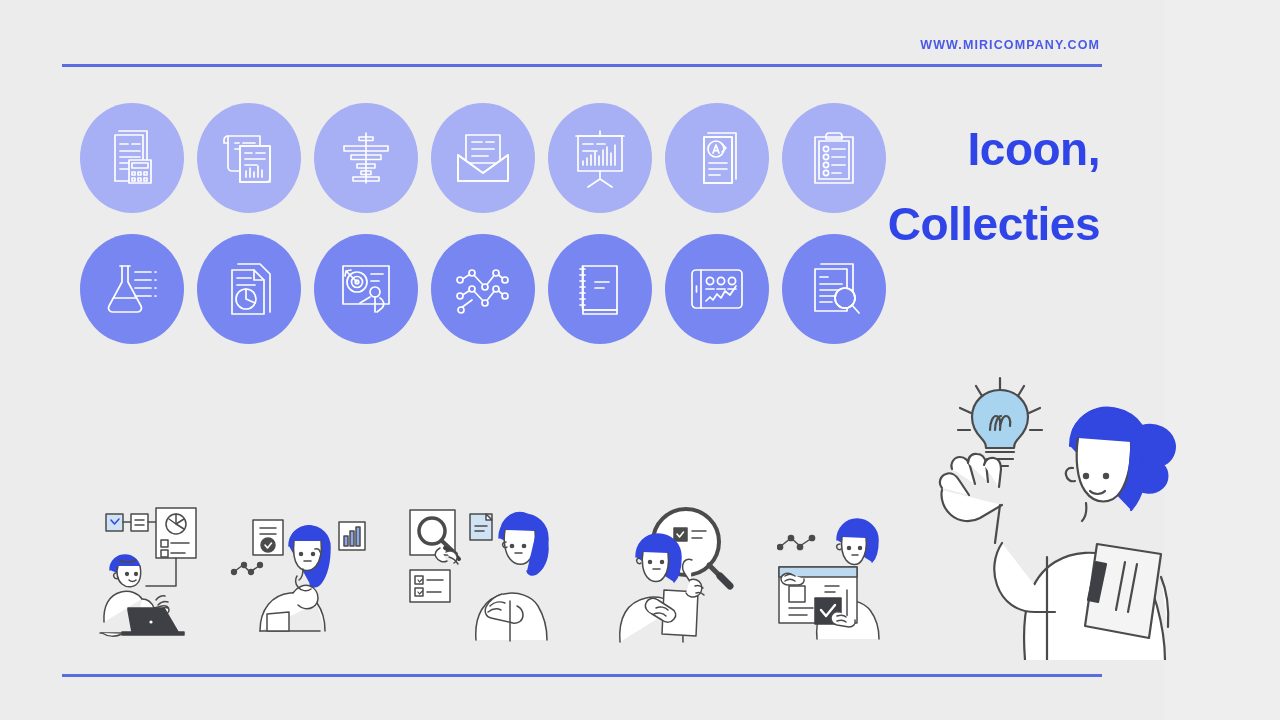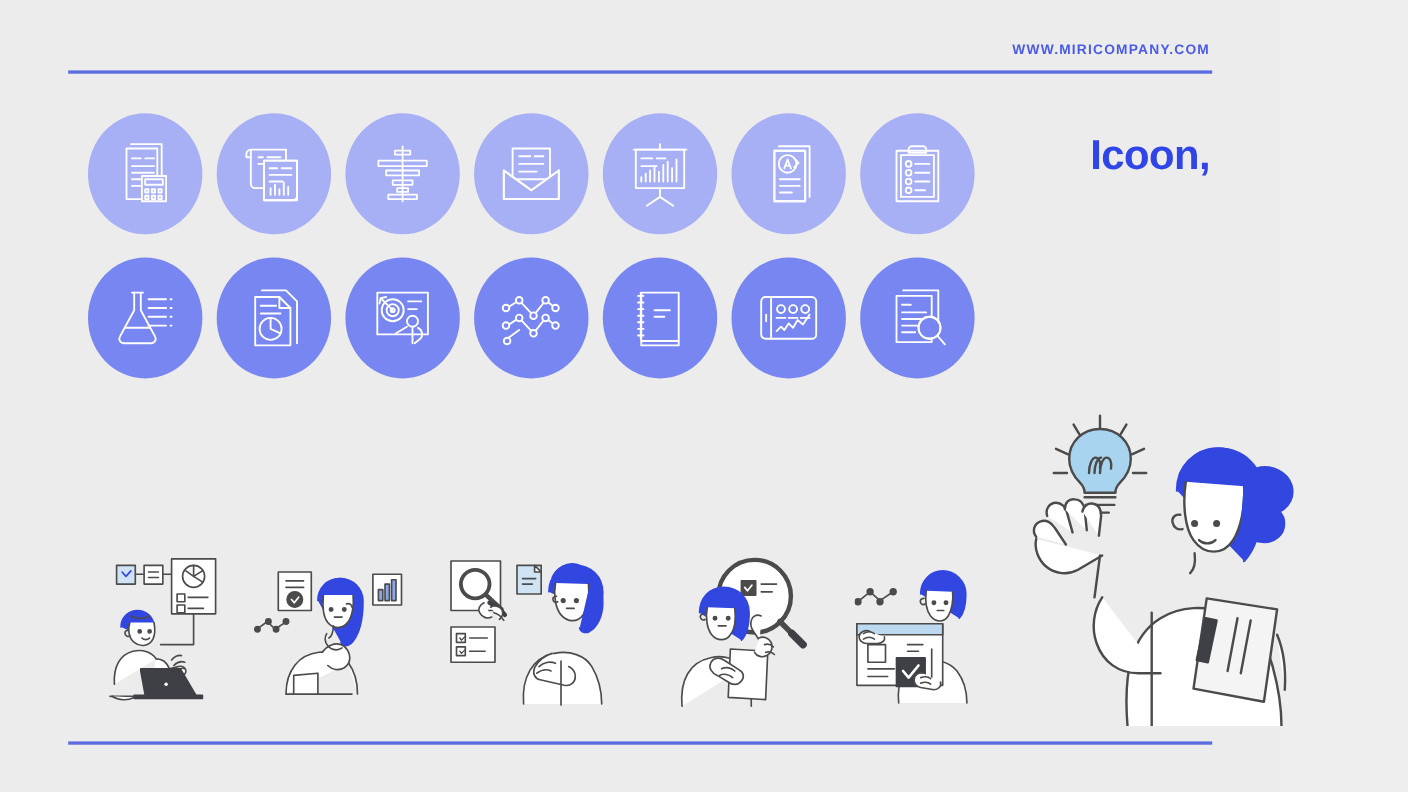--- a/index.html
+++ b/index.html
@@ -30,7 +30,7 @@
   .title {
     position: absolute; right: 64px; top: 112px; width: 300px;
     text-align: right;
-    font-size: 38px; line-height: 1.62; font-weight: 700;
+    font-size: 46px; line-height: 1.62; font-weight: 700;
     color: #2f45e8; letter-spacing: -0.5px;
   }
   .title div { white-space: nowrap; }

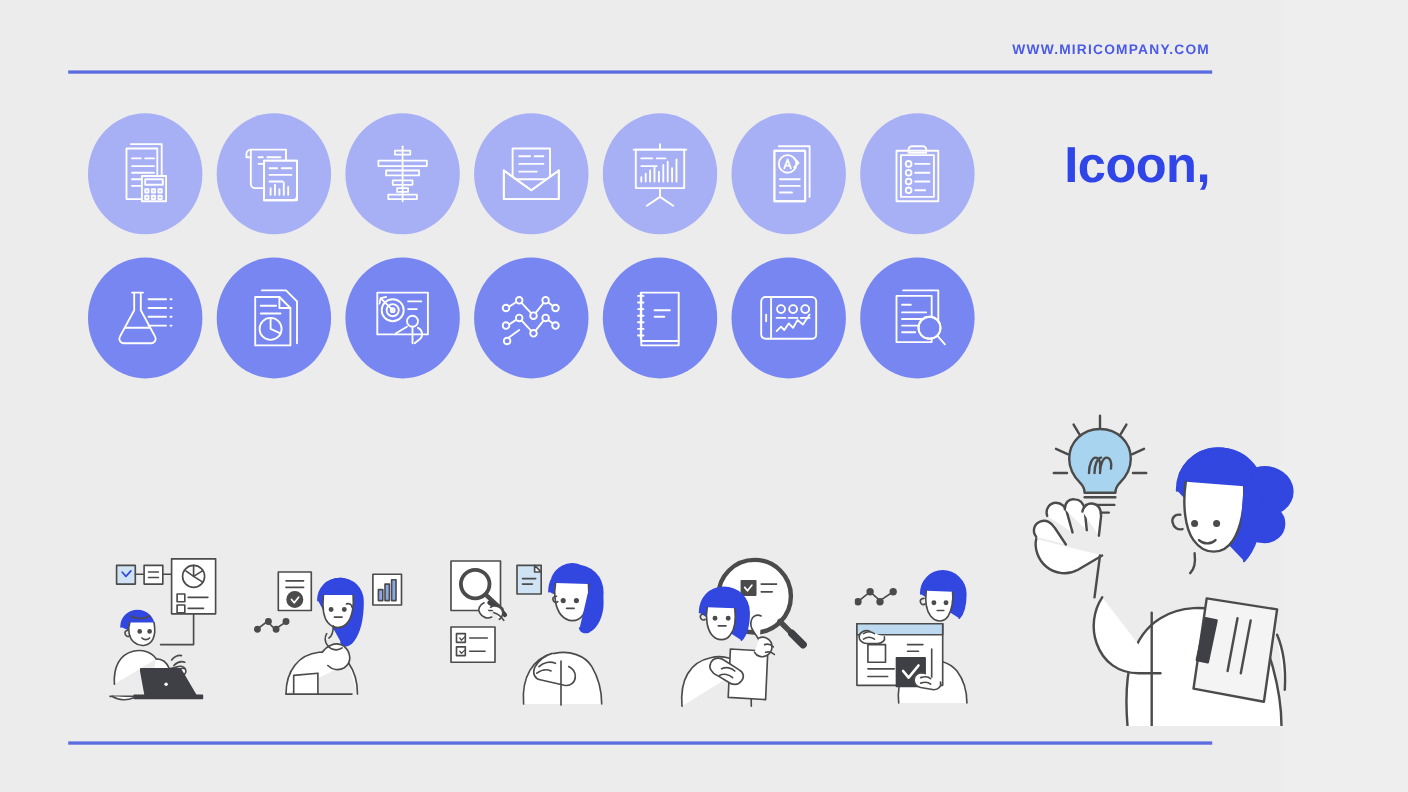--- a/index.html
+++ b/index.html
@@ -68,6 +68,7 @@
 
   <div class="title">
     <div>Icoon,</div>
+    <div>Collecties</div>
   </div>
 
   <div class="icon-grid">

